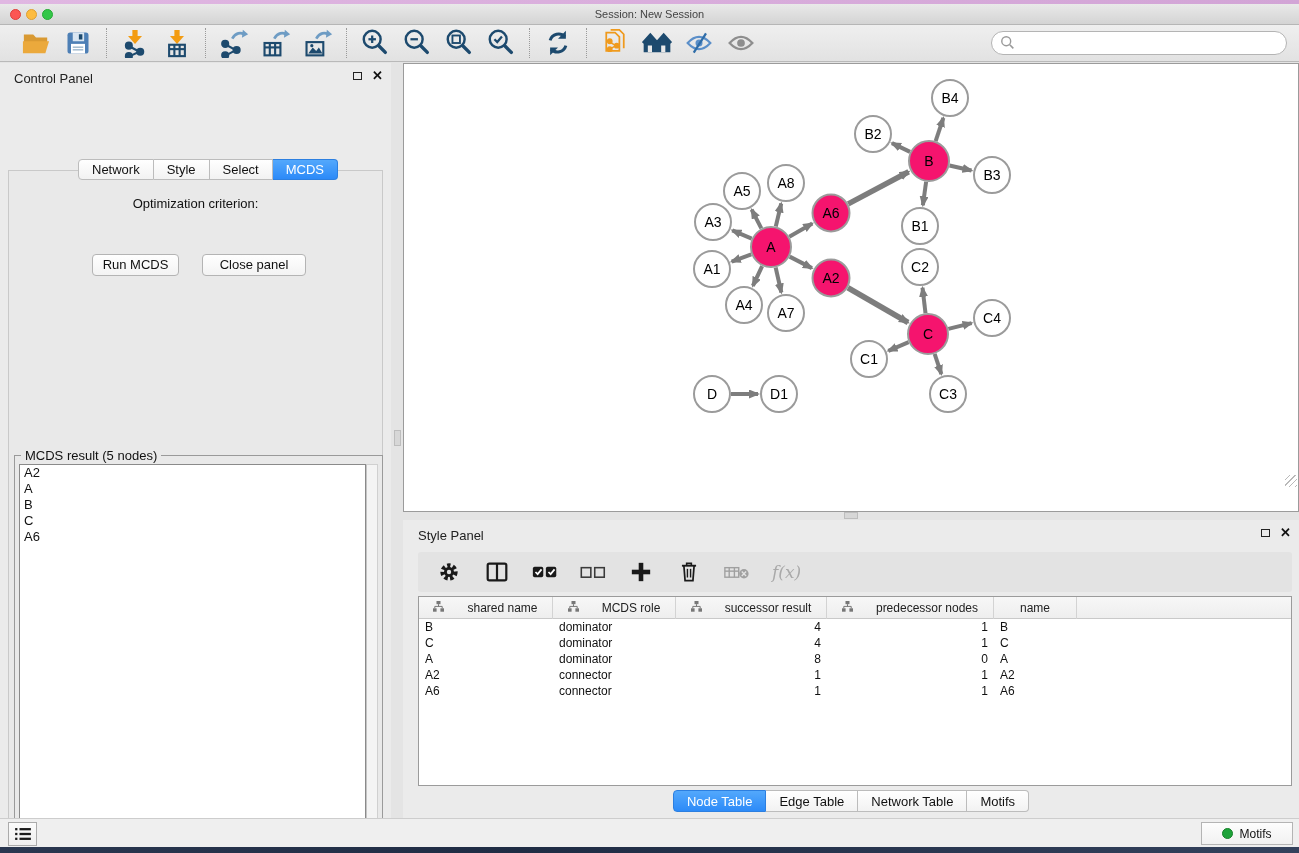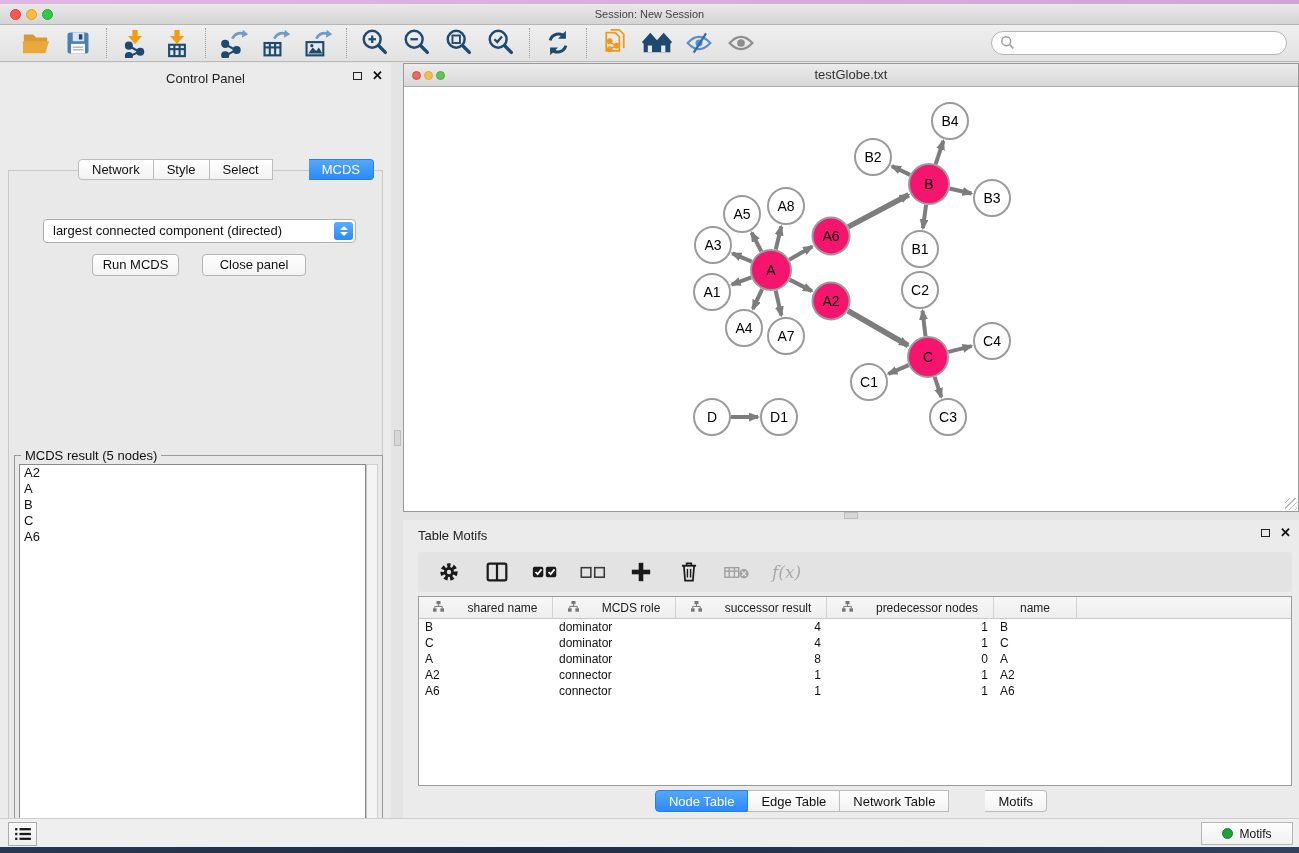--- a/index.html
+++ b/index.html
@@ -36,7 +36,7 @@
 
   
   #control-panel { left:0; top:63px; width:391px; height:755px; background:#ebebeb; }
-  #cp-header { position:relative; height:26px; padding:6px 0 0 20px;text-align:center; }
+  #cp-header { position:relative; height:26px; padding:6px 0 0 14px; }
   #cp-inner { position:absolute; left:8px; top:107px; width:375px; height:703px; background:#e9e9e9; border:1px solid #c9c9c9; }
   #cp-tabs { position:absolute; left:78px; top:96px; display:flex; z-index:3; }
   .seg-tab { height:21px; line-height:20px; padding:0 13px; font-size:13px; background:linear-gradient(#ffffff,#f2f2f2); border:1px solid #bcbcbc; border-left:none; color:#111; cursor:pointer; }

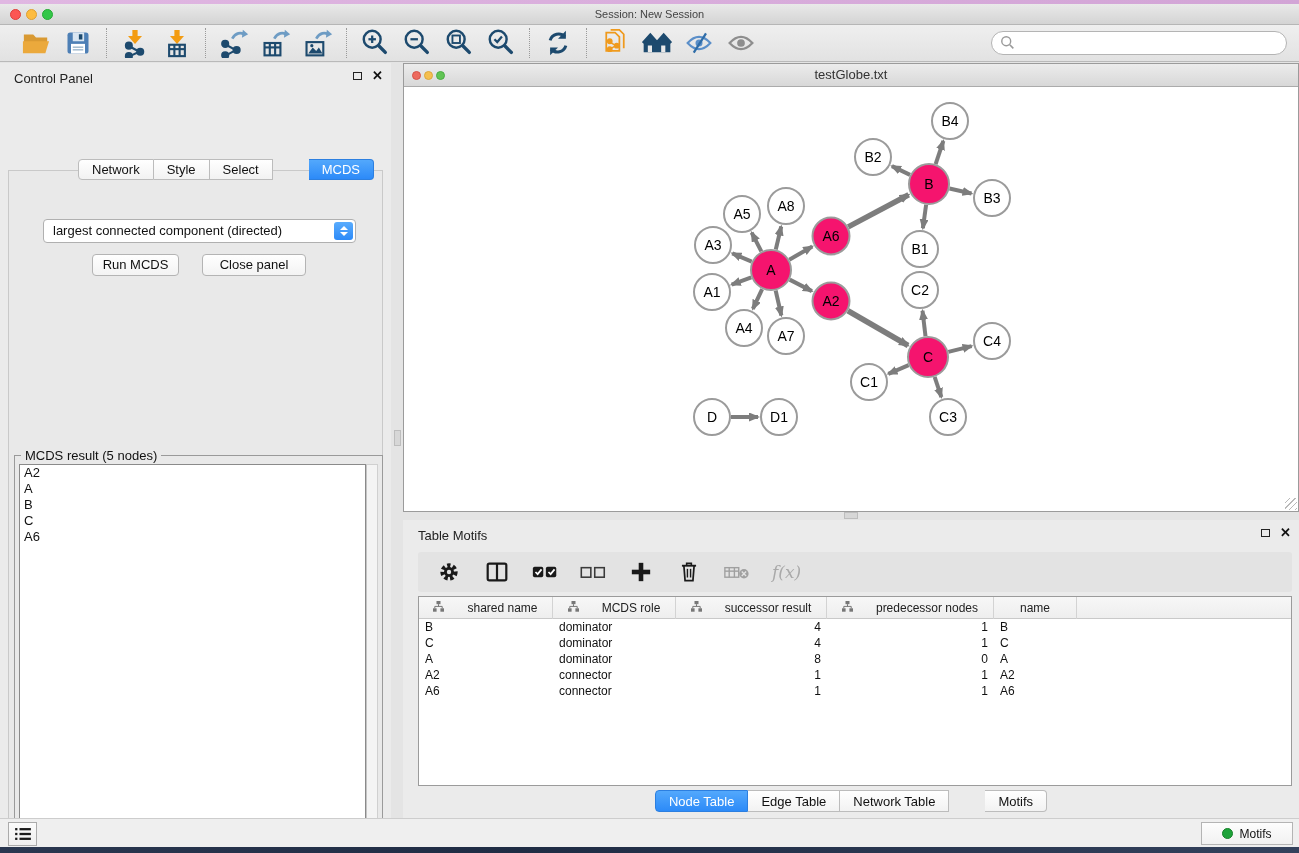--- a/index.html
+++ b/index.html
@@ -324,12 +324,6 @@
 <div class="abs h-grip"></div>
 
 <div class="abs" id="net-window">
-  <div id="net-titlebar">
-    <span class="t2 t-red"></span>
-    <span class="t2 t-yellow"></span>
-    <span class="t2 t-green"></span>
-    <div id="net-title">testGlobe.txt</div>
-  </div>
   <div id="net-canvas">
     <svg id="graph-svg" width="894" height="424">
       <defs>

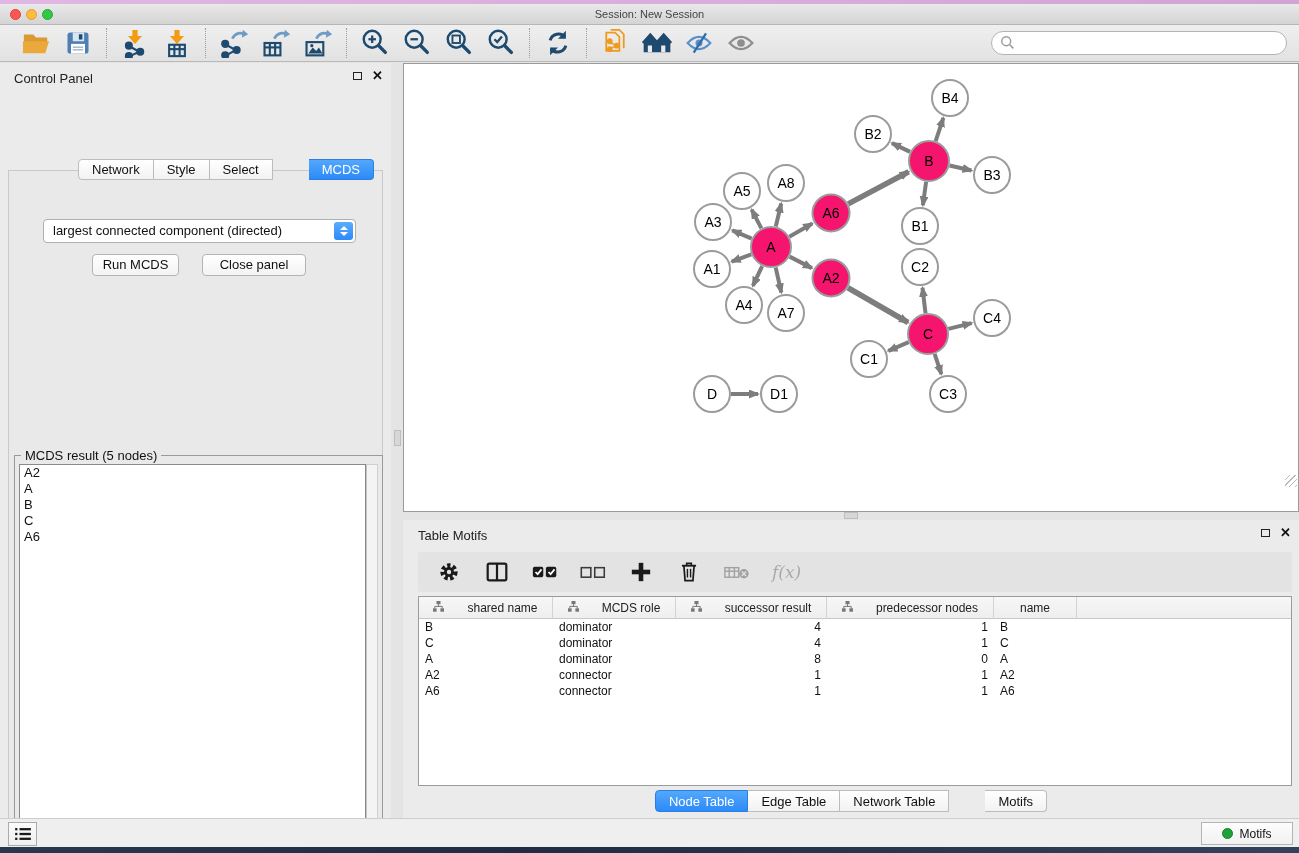--- a/index.html
+++ b/index.html
@@ -41,7 +41,7 @@
   #cp-tabs { position:absolute; left:78px; top:96px; display:flex; z-index:3; }
   .seg-tab { height:21px; line-height:20px; padding:0 13px; font-size:13px; background:linear-gradient(#ffffff,#f2f2f2); border:1px solid #bcbcbc; border-left:none; color:#111; cursor:pointer; }
   .seg-tab:first-child { border-left:1px solid #bcbcbc; border-radius:4px 0 0 4px; }
-  .seg-tab:last-child { border-radius:0 4px 4px 0;margin-left:36px; }
+  .seg-tab:last-child { border-radius:0 4px 4px 0; }
   .seg-tab.active { background:linear-gradient(#53a8fc,#2c8af8); border-color:#2c7fe0; color:#fff; }
   #opt-label { position:absolute; left:0; top:133px; width:391px; text-align:center; font-size:13px; color:#111; }
   #criterion-select { position:absolute; left:43px; top:156px; width:313px; height:24px; background:#fff; border:1px solid #b0b0b0; border-radius:4px; font-size:13px; color:#111; line-height:22px; padding-left:9px; cursor:pointer; }

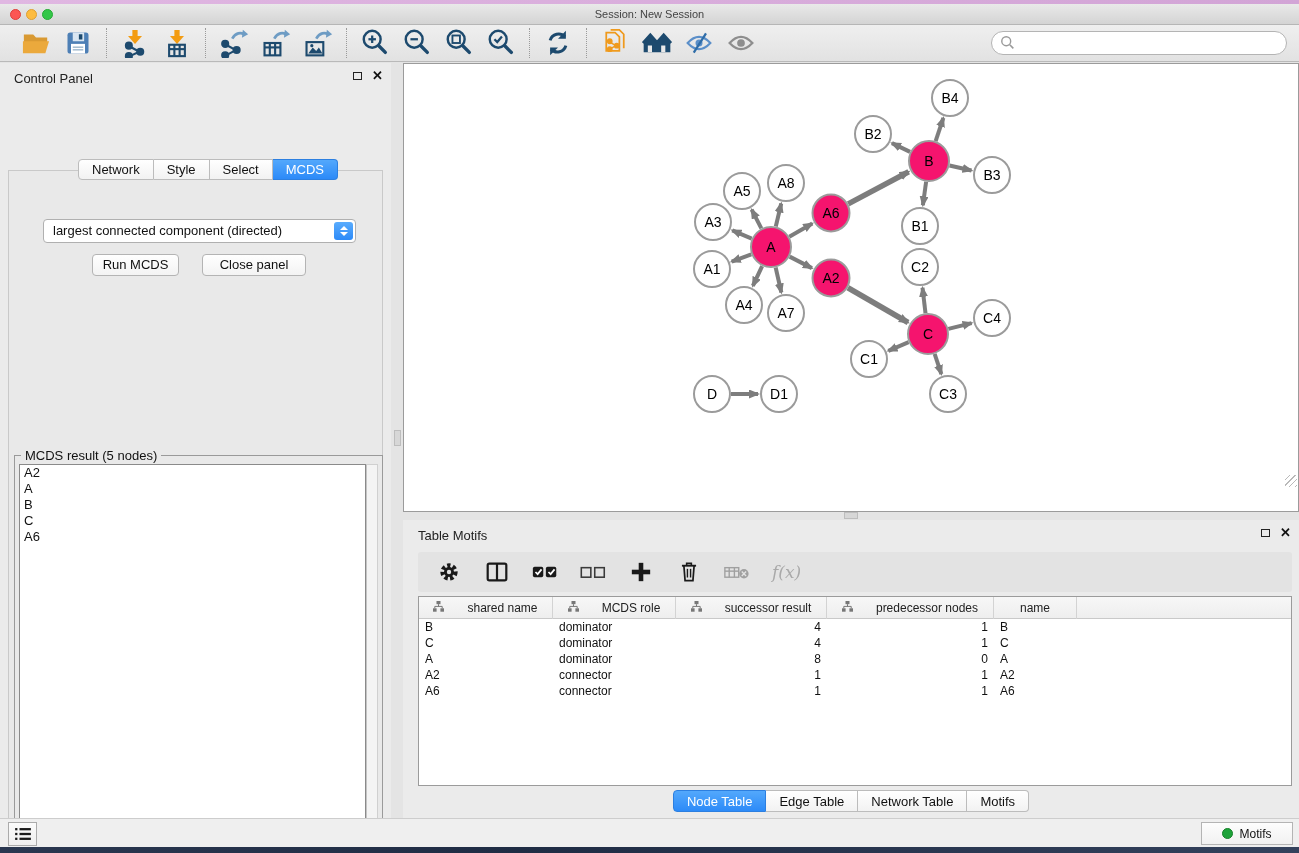--- a/index.html
+++ b/index.html
@@ -298,6 +298,7 @@
       <div class="seg-tab">Select</div>
       <div class="seg-tab active">MCDS</div>
     </div>
+  <div id="opt-label">Optimization criterion:</div>
   <div id="criterion-select">
     <span>largest connected component (directed)</span>
     <span id="criterion-stepper">

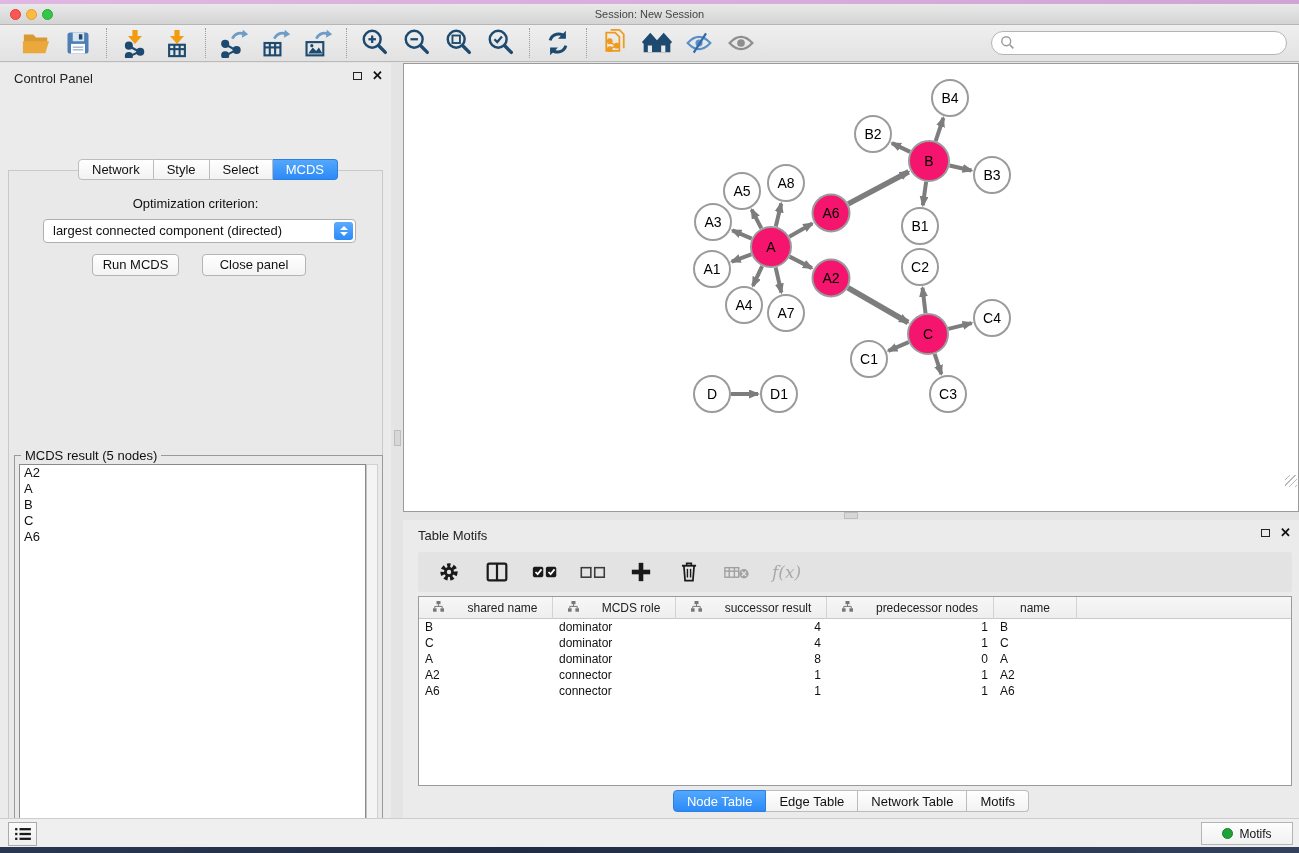--- a/index.html
+++ b/index.html
@@ -299,13 +299,6 @@
       <div class="seg-tab active">MCDS</div>
     </div>
   <div id="opt-label">Optimization criterion:</div>
-  <div id="criterion-select">
-    <span>largest connected component (directed)</span>
-    <span id="criterion-stepper">
-        <span class="chev-up"></span>
-        <span class="chev-down"></span>
-      </span>
-  </div>
   <div class="cp-btn" id="run-btn">Run MCDS</div>
   <div class="cp-btn" id="closepanel-btn">Close panel</div>
   <div id="mcds-box" style="top:392px; height:408px;">

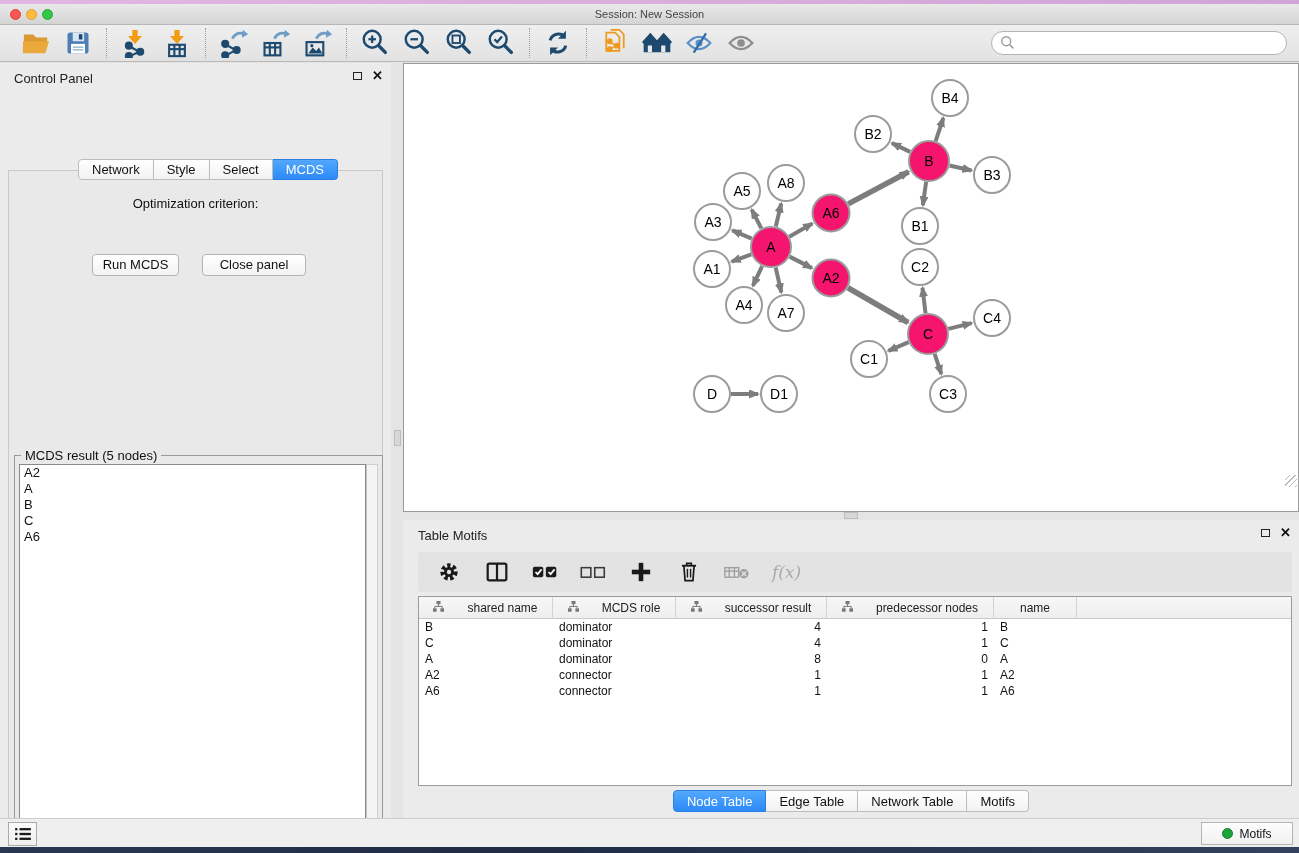--- a/index.html
+++ b/index.html
@@ -397,7 +397,7 @@
 
 <div class="abs" id="table-panel">
   <div id="tp-header">
-    <span class="panel-title">Table Motifs</span>
+    <span class="panel-title">Style Panel</span>
     <span class="win-btns">
       <span class="float-sq"></span>
       <span class="close-x">✕</span>

